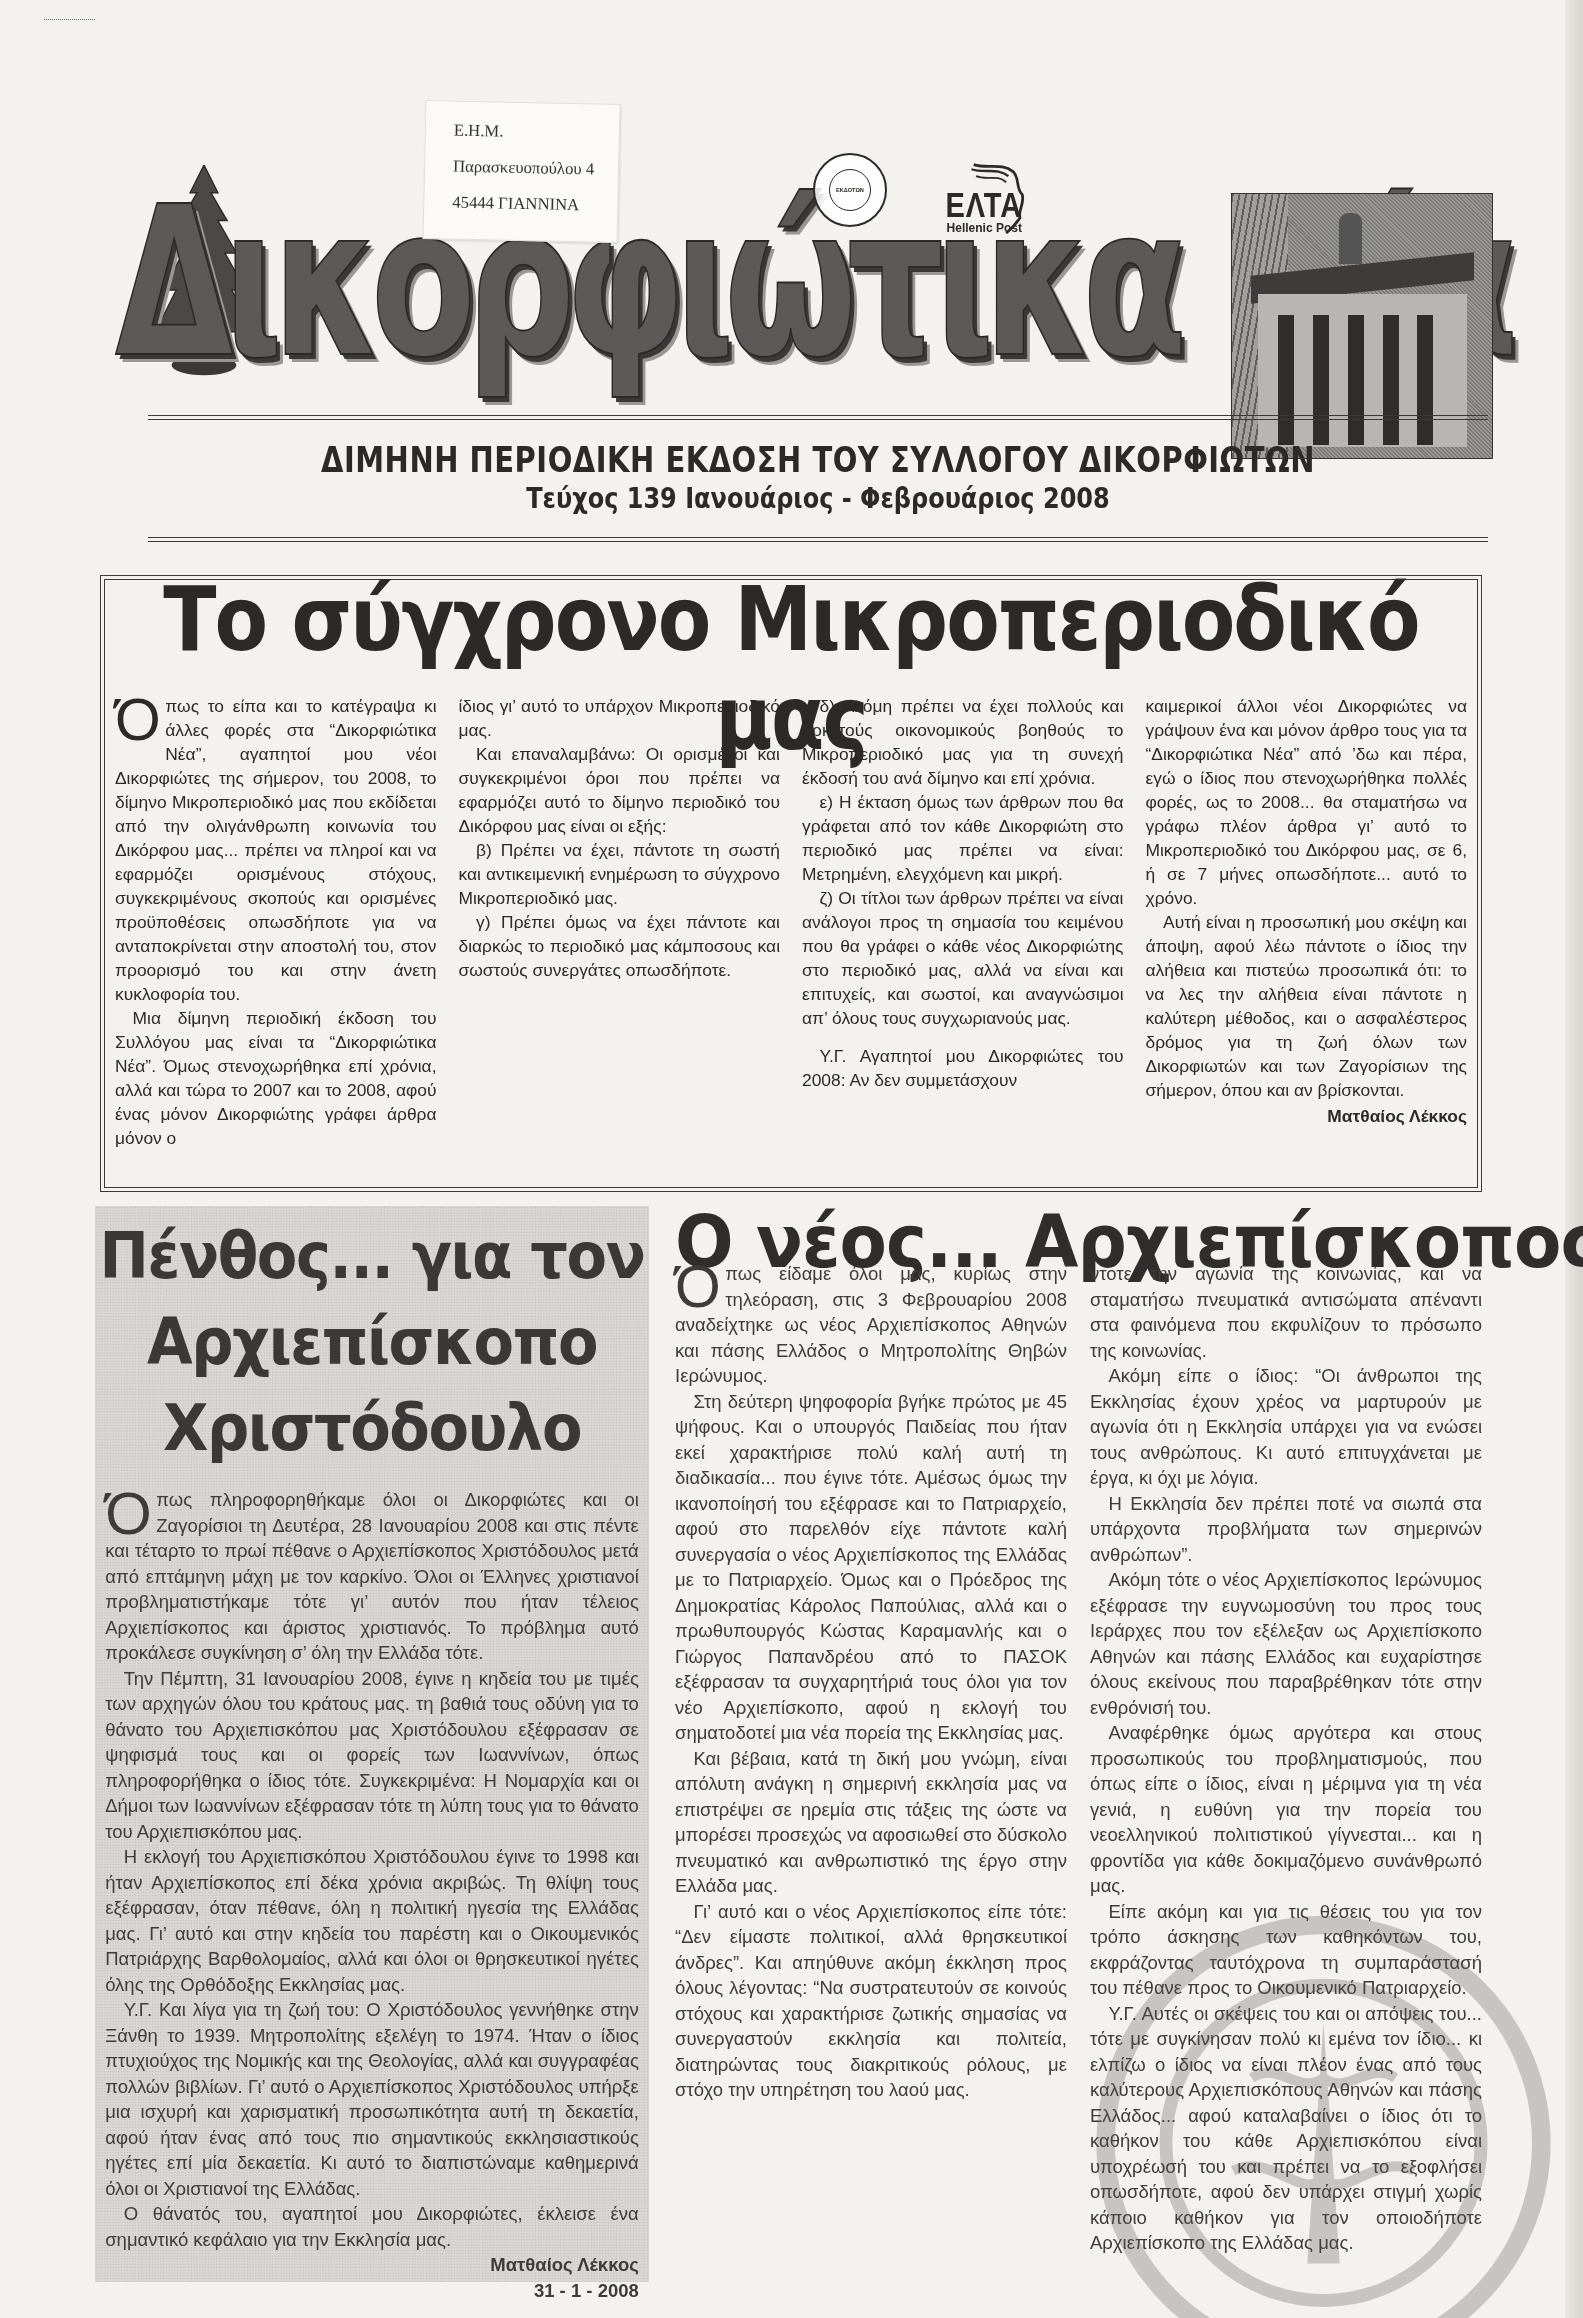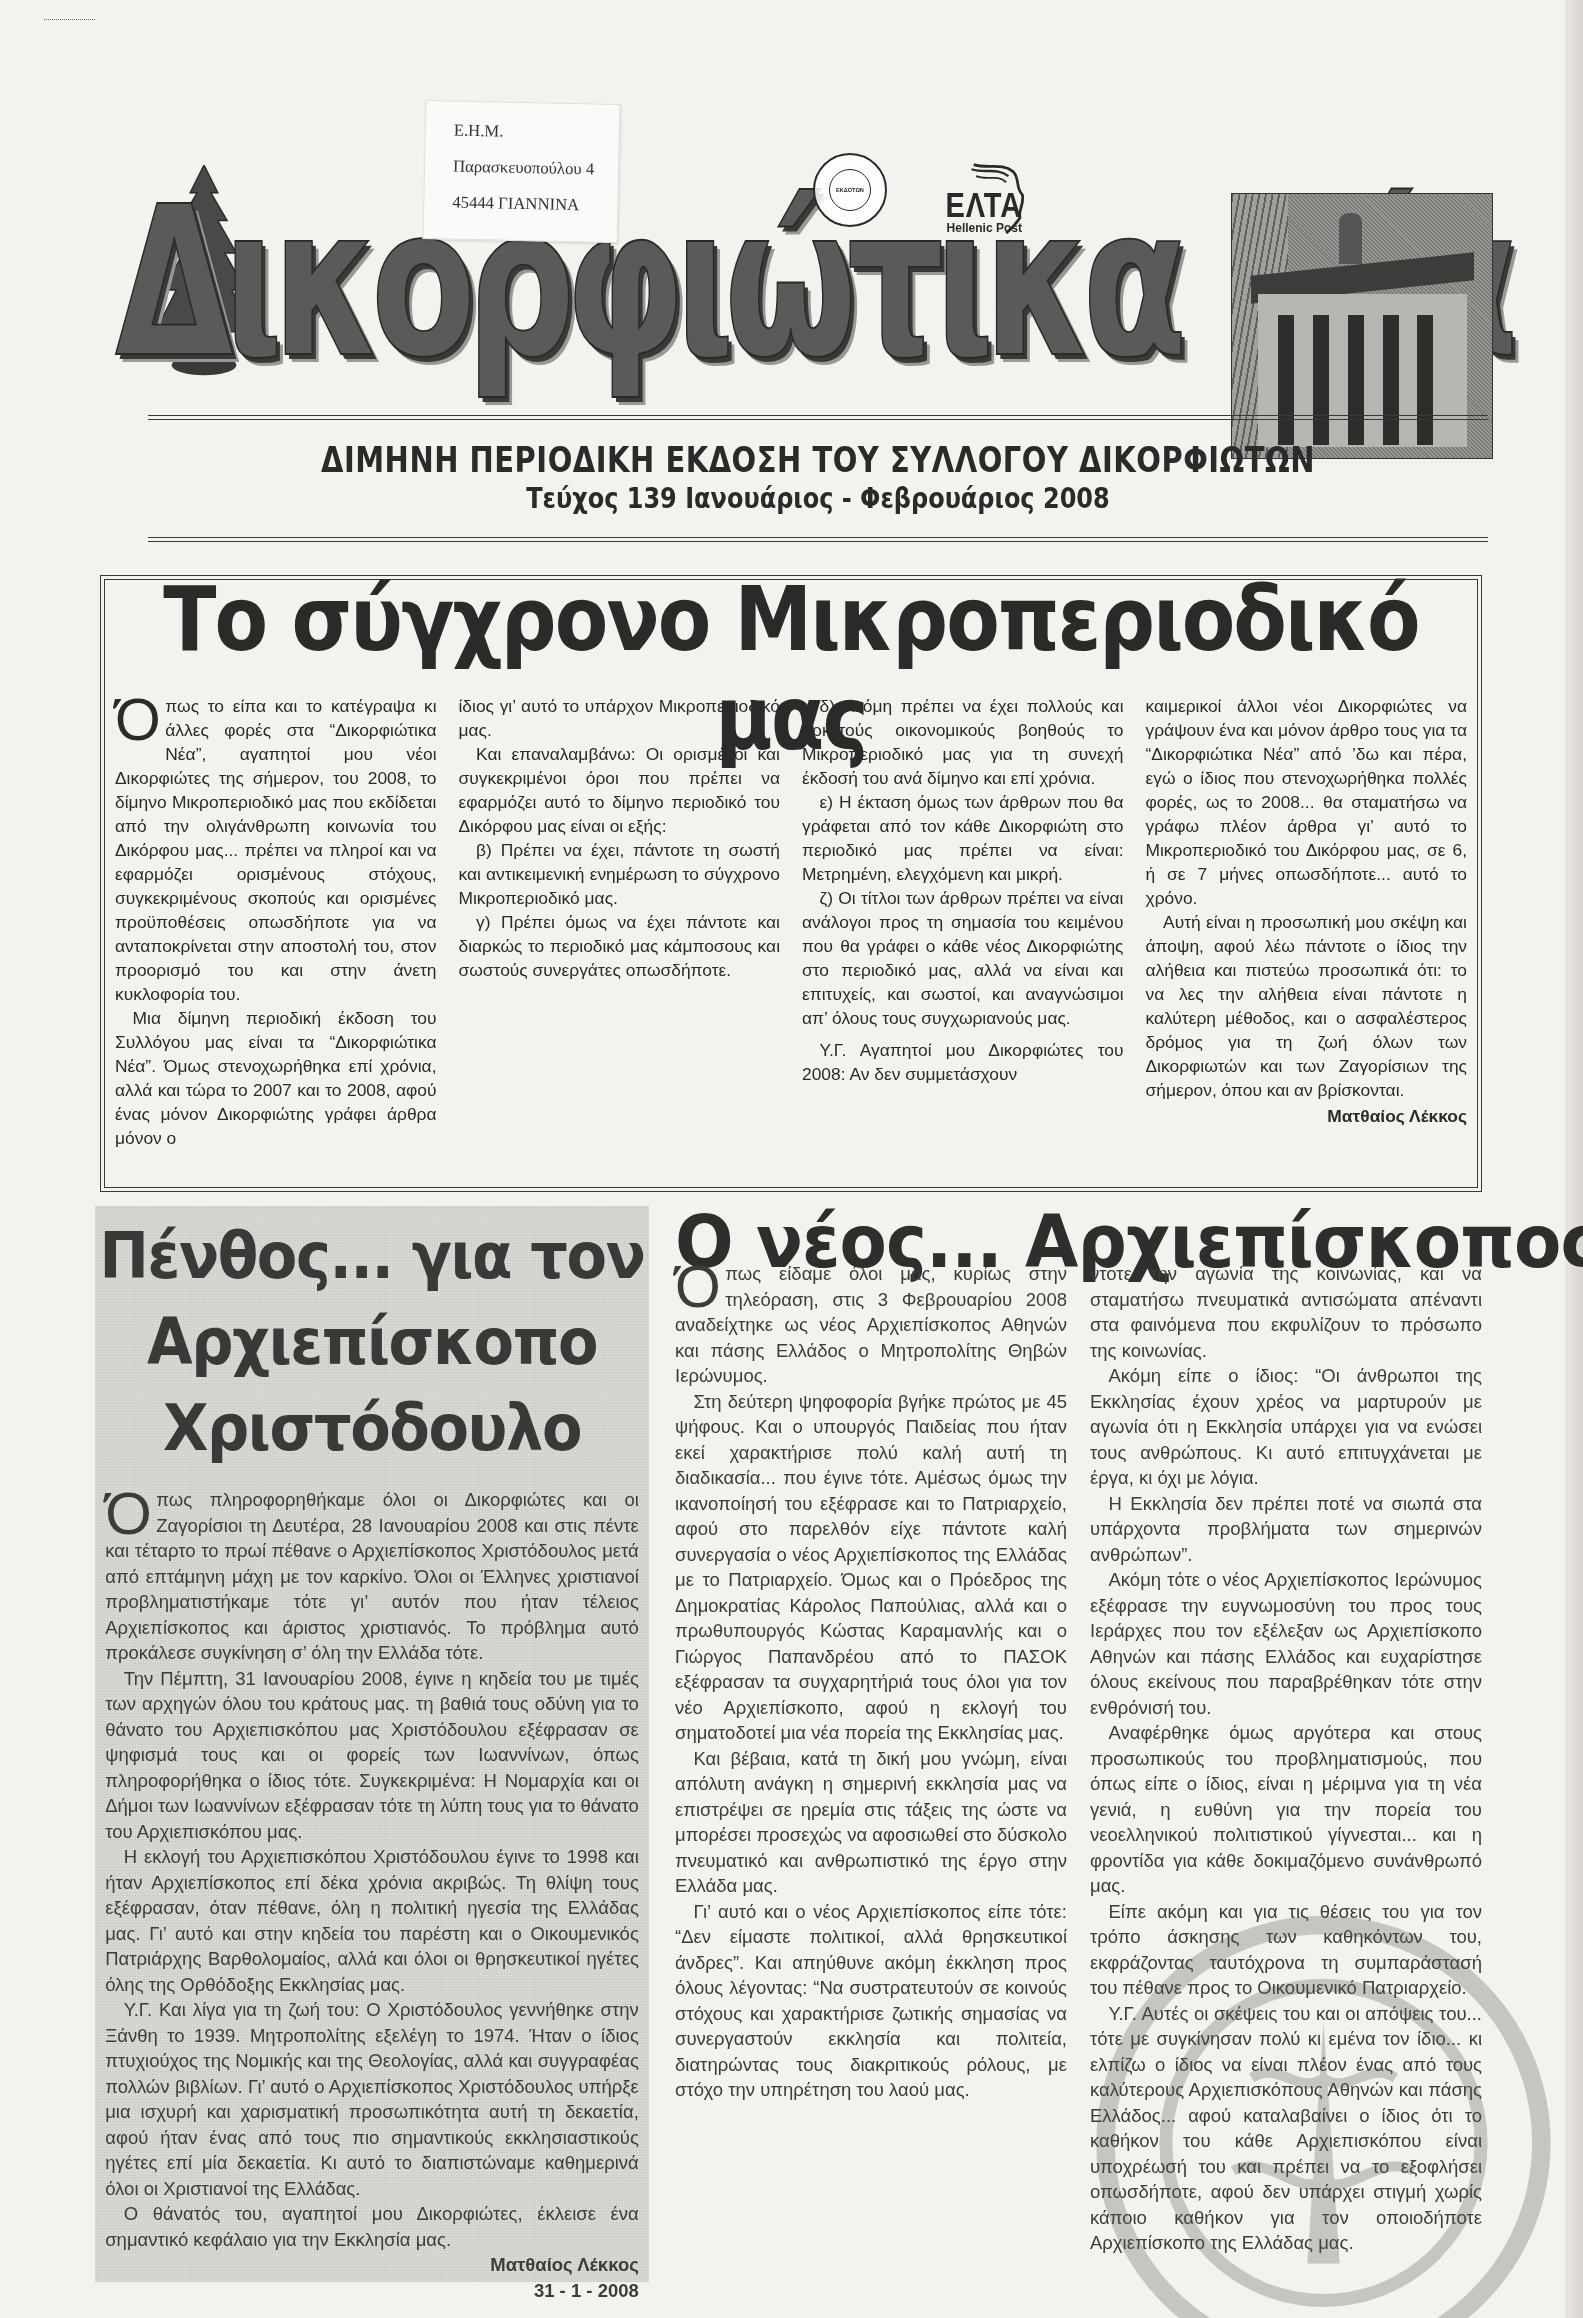--- a/index.html
+++ b/index.html
@@ -220,7 +220,7 @@
       <p>δ) Ακόμη πρέπει να έχει πολλούς και αρκετούς οικονομικούς βοηθούς το Μικροπεριοδικό μας για τη συνεχή έκδοσή του ανά δίμηνο και επί χρόνια.</p>
       <p>ε) Η έκταση όμως των άρθρων που θα γράφεται από τον κάθε Δικορφιώτη στο περιοδικό μας πρέπει να είναι: Μετρημένη, ελεγχόμενη και μικρή.</p>
       <p>ζ) Οι τίτλοι των άρθρων πρέπει να είναι ανάλογοι προς τη σημασία του κειμένου που θα γράφει ο κάθε νέος Δικορφιώτης στο περιοδικό μας, αλλά να είναι και επιτυχείς, και σωστοί, και αναγνώσιμοι απ’ όλους τους συγχωριανούς μας.</p>
-      <p style="margin-top:8px">Υ.Γ. Αγαπητοί μου Δικορφιώτες του 2008: Αν δεν συμμετάσχουν</p>
+      <p style="margin-top:14px">Υ.Γ. Αγαπητοί μου Δικορφιώτες του 2008: Αν δεν συμμετάσχουν</p>
     </div>
     <div class="col">
       <p class="noindent">καιμερικοί άλλοι νέοι Δικορφιώτες να γράψουν ένα και μόνον άρθρο τους για τα “Δικορφιώτικα Νέα” από ’δω και πέρα, εγώ ο ίδιος που στενοχωρήθηκα πολλές φορές, ως το 2008... θα σταματήσω να γράφω πλέον άρθρα γι’ αυτό το Μικροπεριοδικό του Δικόρφου μας, σε 6, ή σε 7 μήνες οπωσδήποτε... αυτό το χρόνο.</p>

